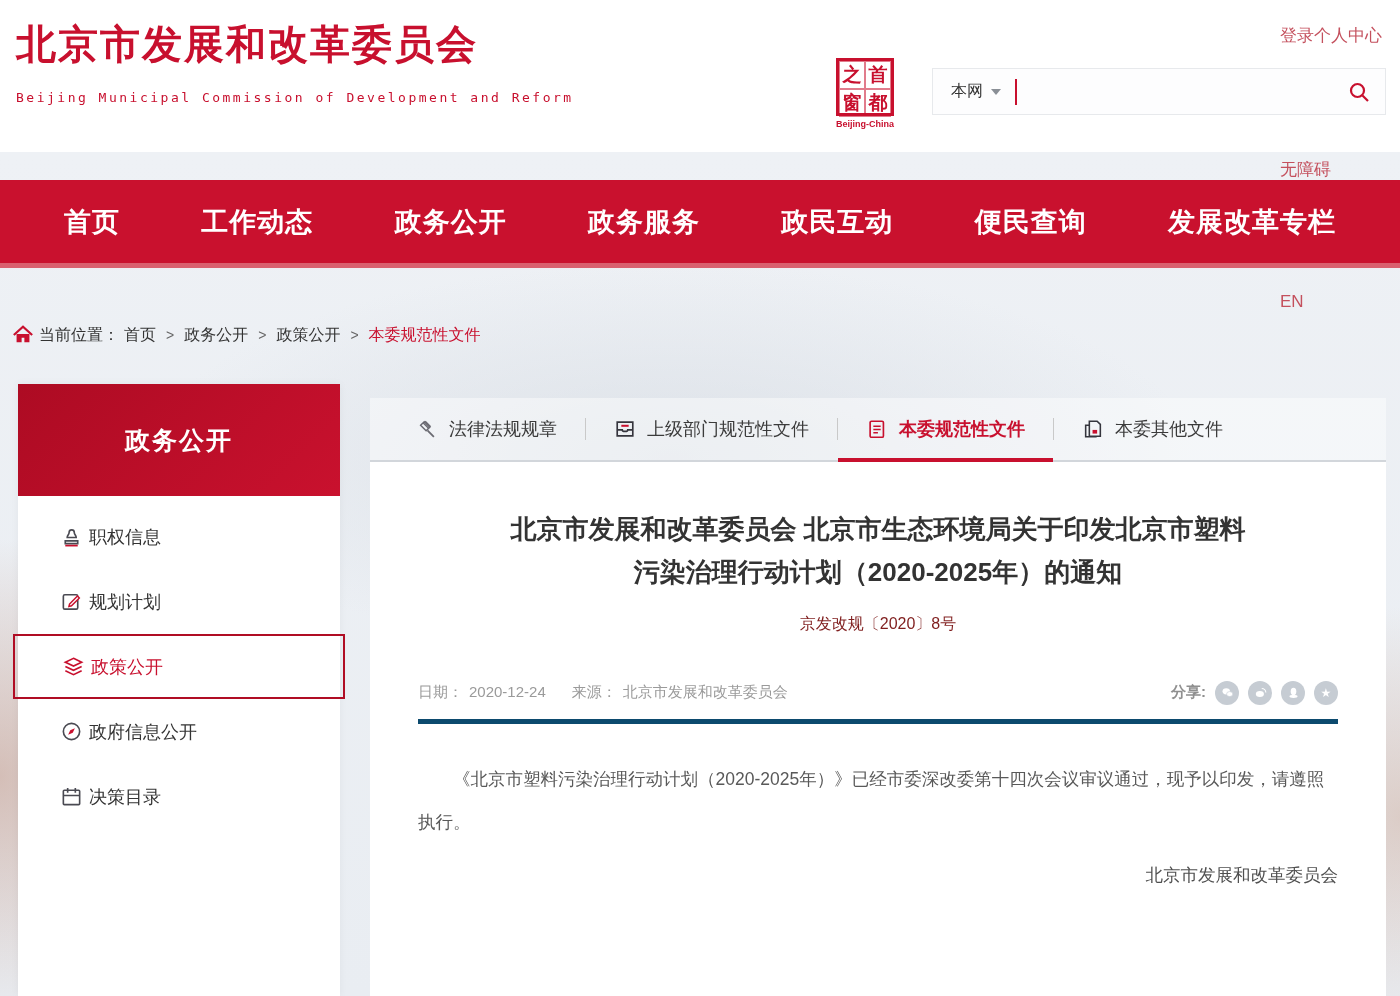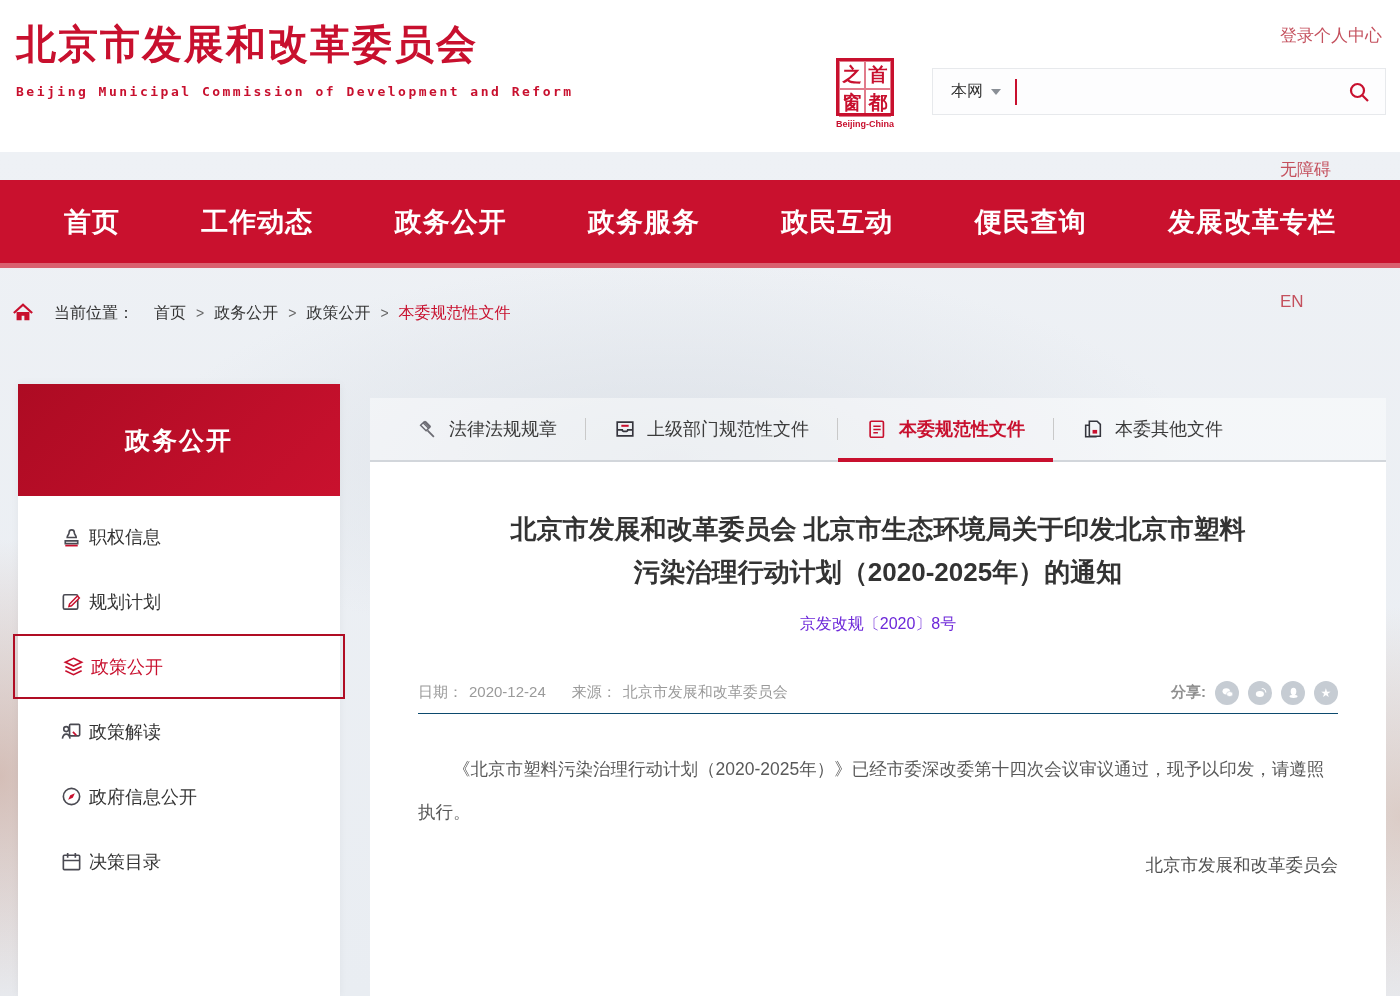--- a/index.html
+++ b/index.html
@@ -17,7 +17,7 @@
   
   .logo { position:absolute; left:16px; top:20px; }
   .logo-title { font-size:40px; font-weight:bold; color:var(--brand-red,#c8102e); letter-spacing:2px; line-height:1.2; }
-  .logo-sub { margin-top:16px; font-family:"DejaVu Sans Mono","Liberation Mono",monospace; font-size:13px; font-weight:bold; color:var(--brand-red,#c8102e); letter-spacing:2.5px; }
+  .logo-sub { margin-top:22px; font-family:"DejaVu Sans Mono","Liberation Mono",monospace; font-size:13px; font-weight:normal; color:var(--brand-red,#c8102e); letter-spacing:2.5px; }
   .top-links { position:absolute; right:18px; top:24px; display:flex; gap:44px;flex-direction:column; }
   .top-link { font-size:17px; color:#c4505d; text-decoration:none; cursor:pointer; }
   

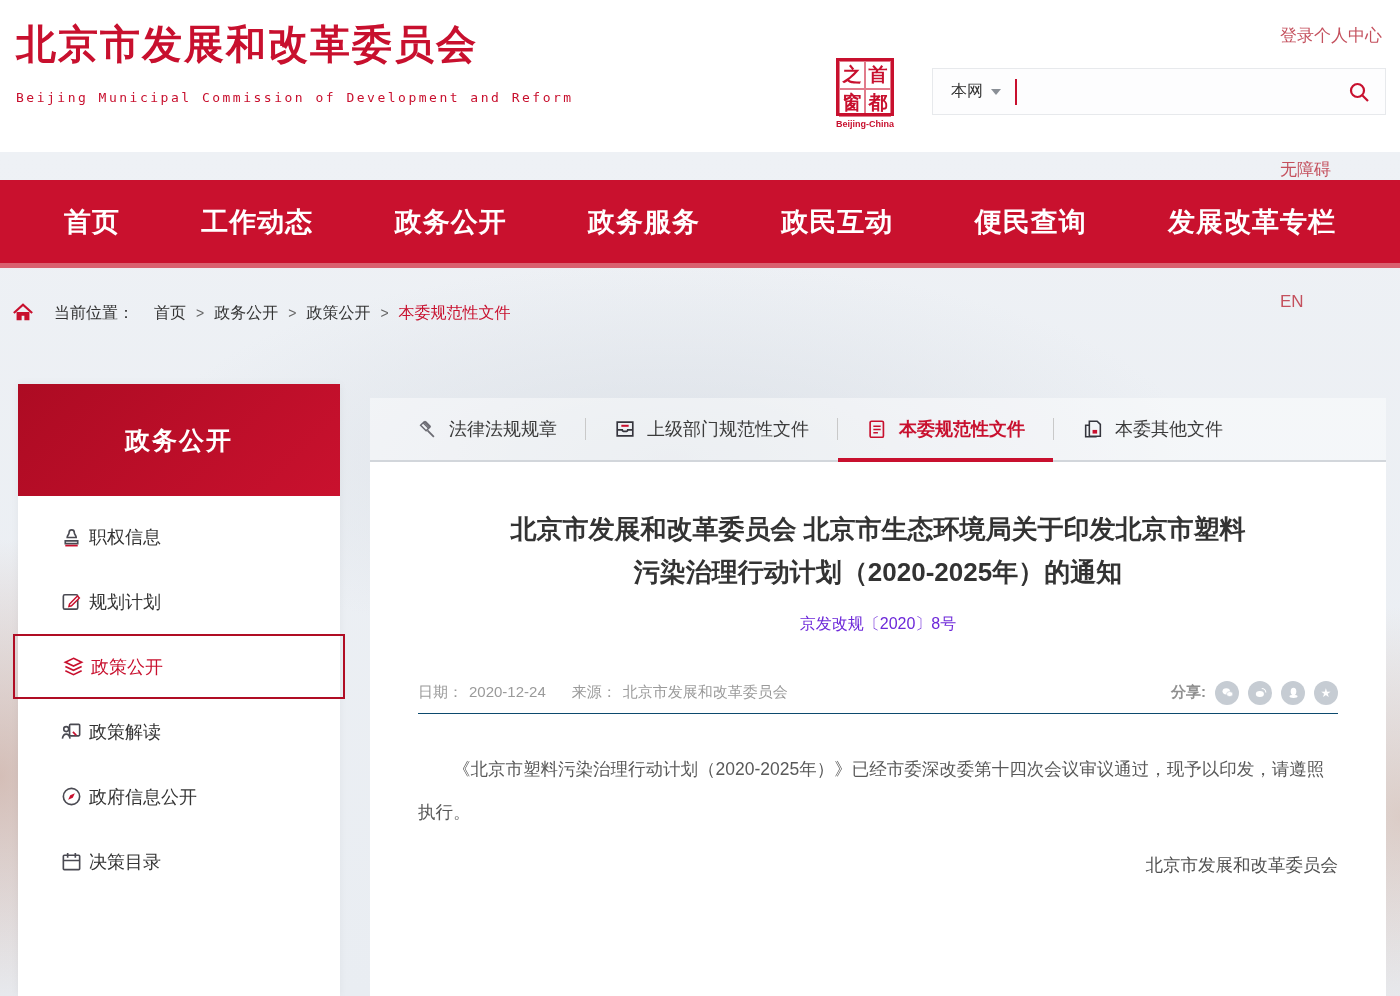--- a/index.html
+++ b/index.html
@@ -36,7 +36,7 @@
   .nav { position:absolute; left:0; top:180px; width:1400px; height:88px; background:var(--nav-red,#c9112e); border-bottom:5px solid #d9606f; display:flex; align-items:center; justify-content:space-between; padding:0 64px; }
   .nav-item { color:#fff; font-size:27px; font-weight:bold; letter-spacing:1px; text-decoration:none; cursor:pointer; }
   
-  .breadcrumb { position:absolute; left:12px; top:302px; display:flex; align-items:center; gap:20px; font-size:16px; color:#333;text-align:center; }
+  .breadcrumb { position:absolute; left:12px; top:324px; display:flex; align-items:center; gap:5px; font-size:16px; color:#333;text-align:center; }
   .crumb { color:#333; cursor:pointer; }
   .crumb-sep { color:#666; font-size:14px; }
   .crumb-current { color:var(--brand-red,#c8102e); }

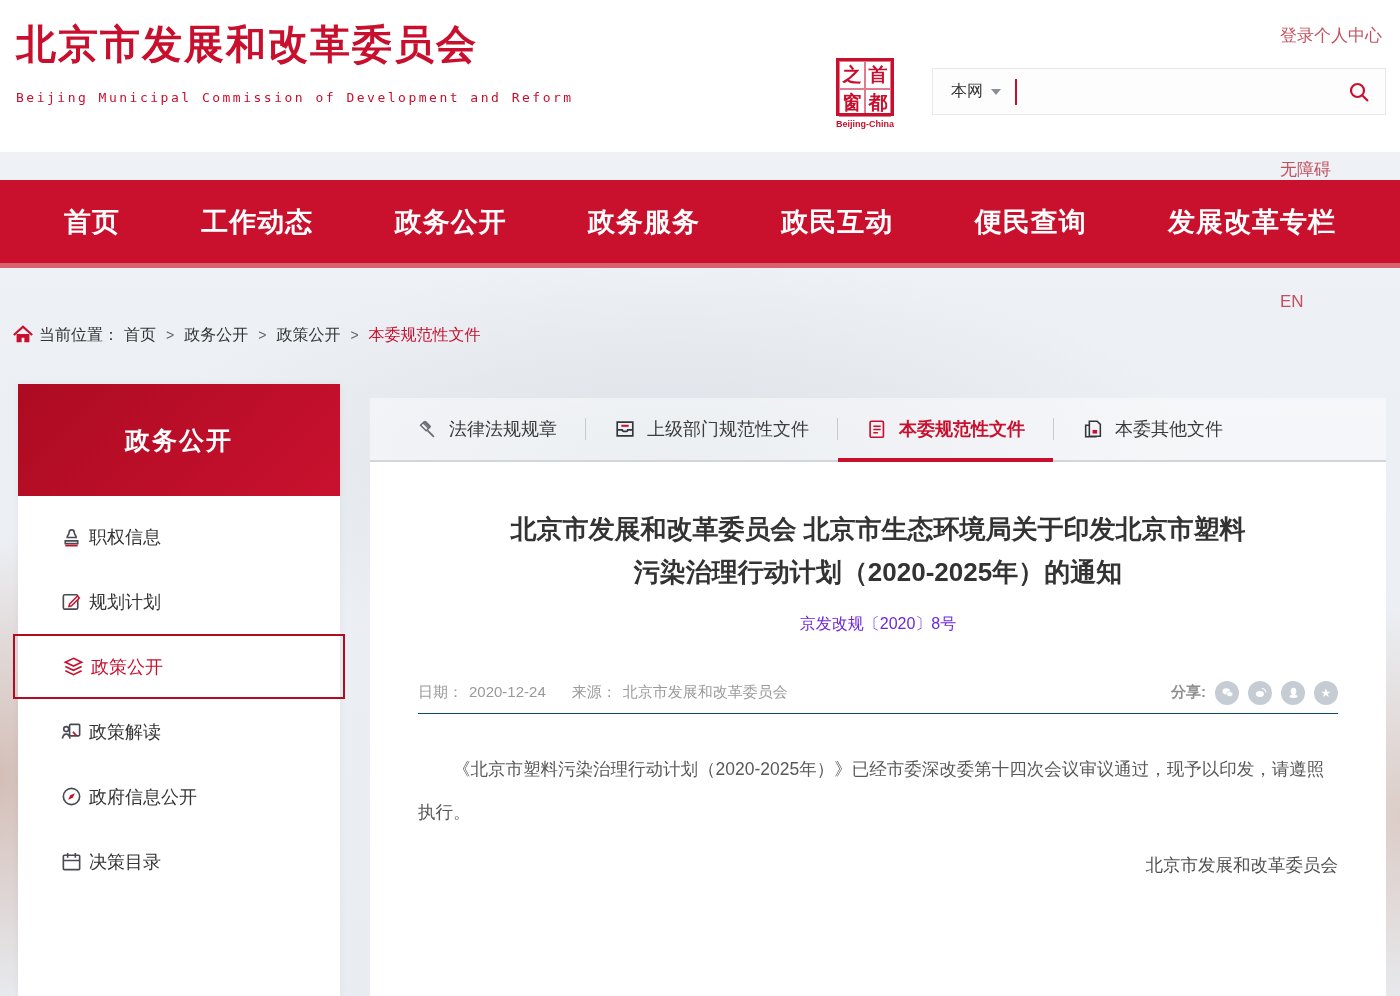--- a/index.html
+++ b/index.html
@@ -59,7 +59,7 @@
   .tab-divider { width:1px; height:22px; background:#c9c9c9; }
   .panel { background:#fff; height:534px; padding:0 48px; overflow:hidden; }
   .art-title { margin-top:46px; text-align:center; font-size:26px; font-weight:bold; color:#333; line-height:1.65; }
-  .doc-number { margin-top:20px; text-align:center; font-size:16px; color:#6d28d9; }
+  .doc-number { margin-top:20px; text-align:center; font-size:16px; color:#7f1d1d; }
   .meta-row { margin-top:46px; display:flex; align-items:center; justify-content:space-between; padding-bottom:8px; border-bottom:1px solid #0c4a6e; }
   .meta-left { font-size:15px; color:#9a9a9a; display:flex; gap:6px; }
   .share { display:flex; align-items:center; gap:9px; font-size:15px; color:#8f8f8f; font-weight:bold; }

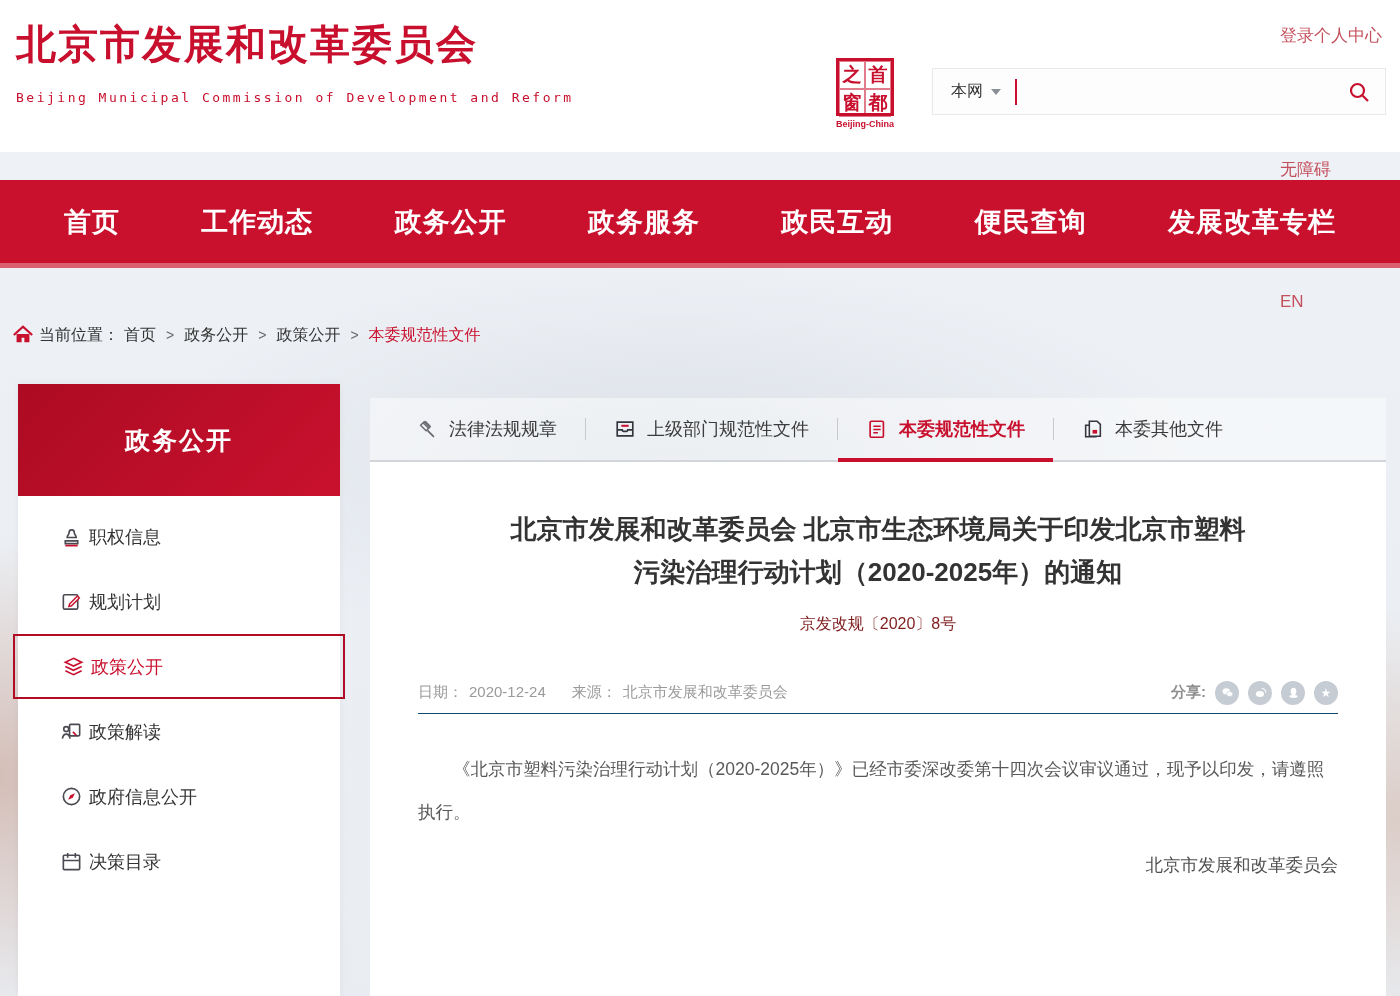--- a/index.html
+++ b/index.html
@@ -60,7 +60,7 @@
   .panel { background:#fff; height:534px; padding:0 48px; overflow:hidden; }
   .art-title { margin-top:46px; text-align:center; font-size:26px; font-weight:bold; color:#333; line-height:1.65; }
   .doc-number { margin-top:20px; text-align:center; font-size:16px; color:#7f1d1d; }
-  .meta-row { margin-top:46px; display:flex; align-items:center; justify-content:space-between; padding-bottom:8px; border-bottom:1px solid #0c4a6e; }
+  .meta-row { margin-top:46px; display:flex; align-items:center; justify-content:space-between; padding-bottom:14px; border-bottom:5px solid #0c4a6e; }
   .meta-left { font-size:15px; color:#9a9a9a; display:flex; gap:6px; }
   .share { display:flex; align-items:center; gap:9px; font-size:15px; color:#8f8f8f; font-weight:bold; }
   .share-circle { width:24px; height:24px; border-radius:50%; background:#c6ccd3; display:flex; align-items:center; justify-content:center; cursor:pointer; color:#fff; font-size:12px; }

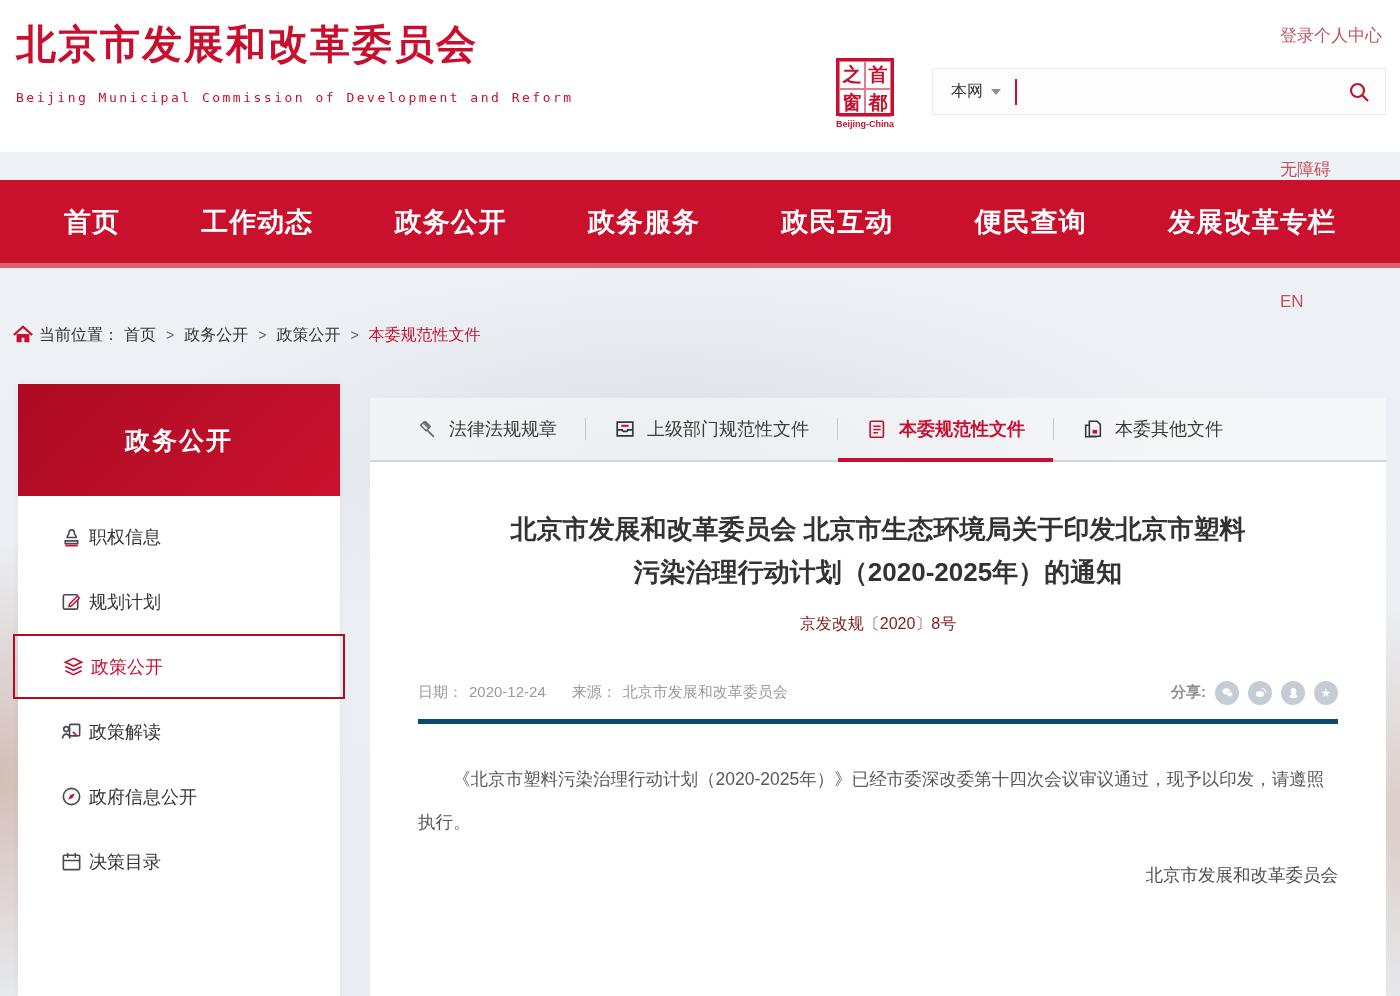--- a/index.html
+++ b/index.html
@@ -167,15 +167,6 @@
             <path d="M3.5 12l8.5 4 8.5-4M3.5 16.5l8.5 4 8.5-4" fill="none" stroke="#c8102e" stroke-width="1.7"></path>
           </svg></span>
         <span>政策公开</span>
-      </div>
-      <div class="side-item">
-        <span class="ic"><svg viewBox="0 0 24 24">
-            <rect x="10" y="4.5" width="10.5" height="12" rx="1" fill="none" stroke="#4a4a52" stroke-width="1.7"></rect>
-            <circle cx="6.5" cy="9.5" r="2.6" fill="#fff" stroke="#4a4a52" stroke-width="1.7"></circle>
-            <path d="M2.5 19.5c.5-3.2 2-4.8 4-4.8s3.5 1.6 4 4.8" fill="none" stroke="#4a4a52" stroke-width="1.7"></path>
-            <path d="M13.5 12.5l3.5 3.5" stroke="#c8102e" stroke-width="1.8"></path>
-          </svg></span>
-        <span>政策解读</span>
       </div>
       <div class="side-item">
         <span class="ic"><svg viewBox="0 0 24 24">

